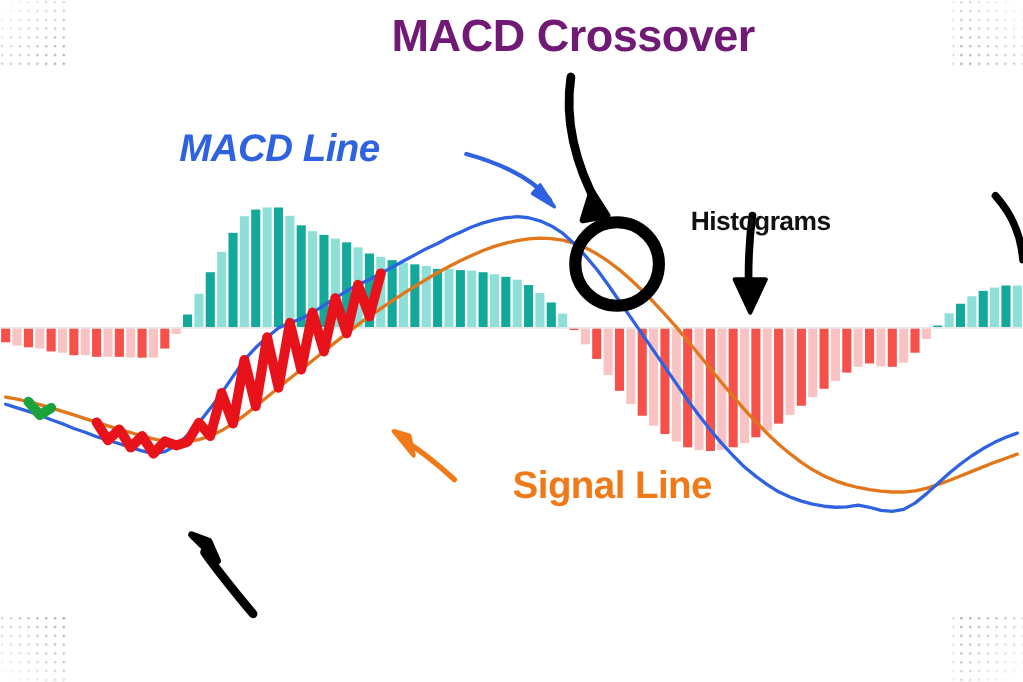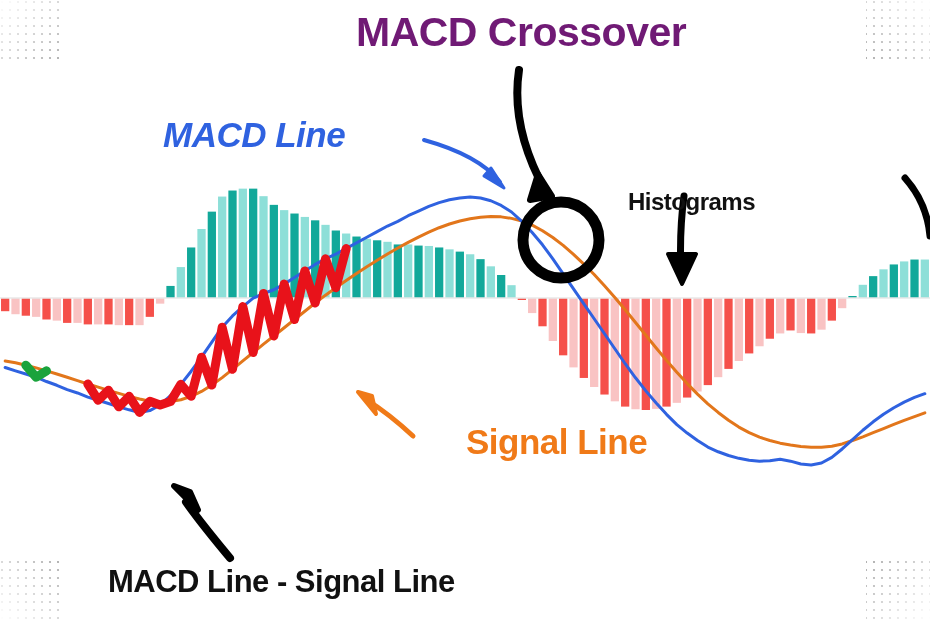--- a/index.html
+++ b/index.html
@@ -241,7 +241,6 @@
   <div class="label" id="label-macd-line">MACD Line</div>
   <div class="label" id="label-histograms">Histograms</div>
   <div class="label" id="label-signal-line">Signal Line</div>
-  <div class="label" id="label-difference">MACD Line - Signal Line</div>
 
 </div>
 

